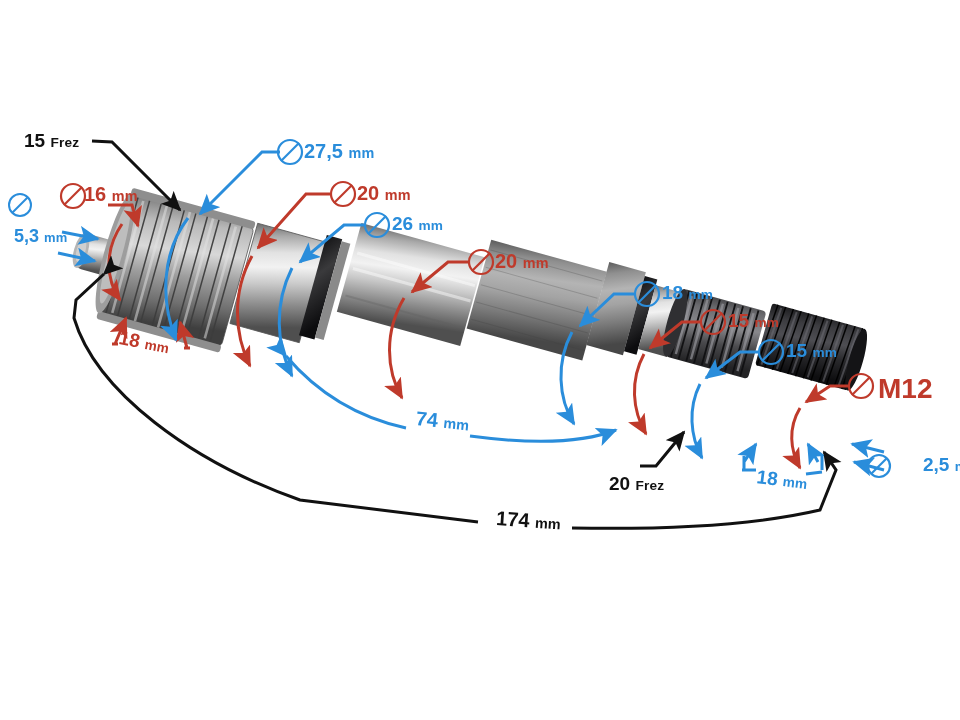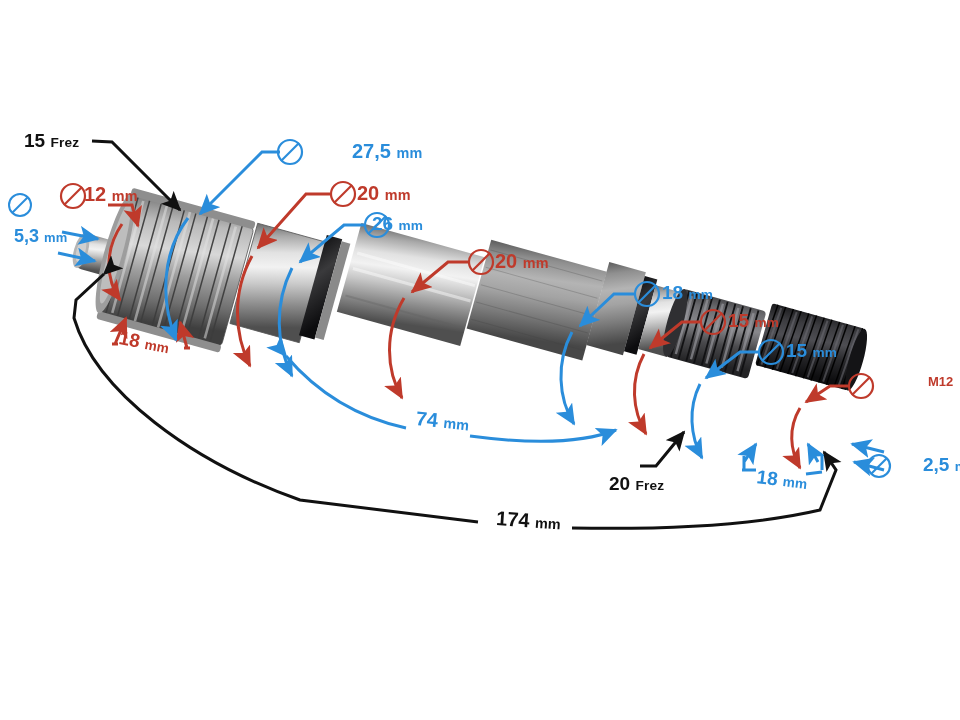--- a/index.html
+++ b/index.html
@@ -364,7 +364,7 @@
     <span class="unit">mm</span>
   </div>
 
-  <div class="lbl blue" style="left:304px;top:141px;font-size:20px;padding-left:48px;">
+  <div class="lbl blue" style="left:304px;top:141px;font-size:20px;">
     <span class="num">27,5</span>
     <span class="unit">mm</span>
   </div>

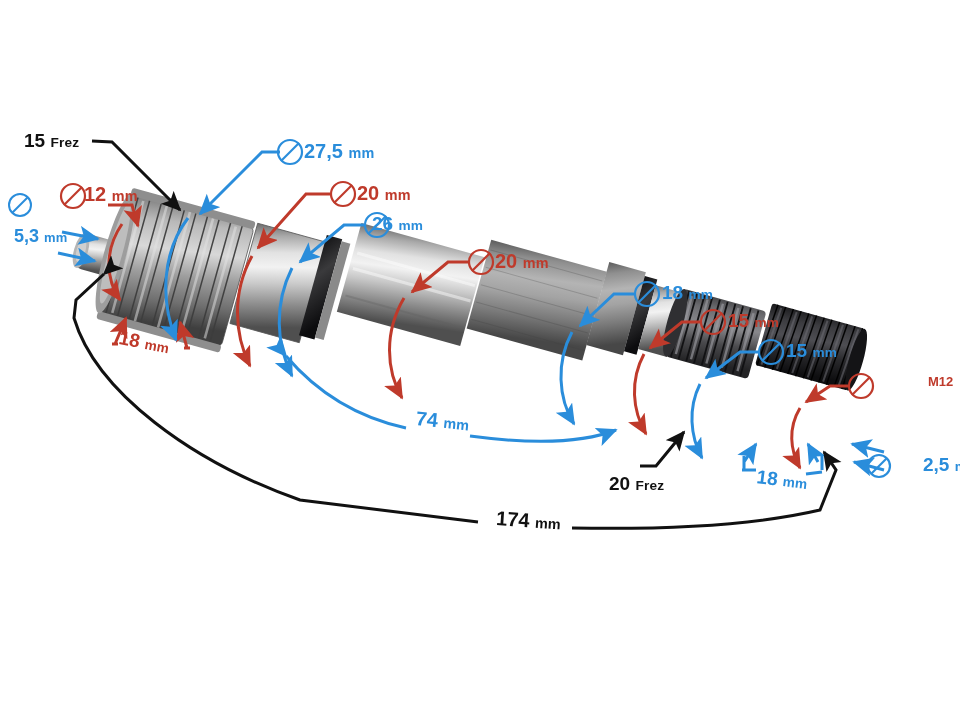--- a/index.html
+++ b/index.html
@@ -355,7 +355,7 @@
   </div>
 
   <div class="lbl red" style="left:84px;top:184px;font-size:20px;">
-    <span class="num">12</span>
+    <span class="num">16</span>
     <span class="unit">mm</span>
   </div>
 

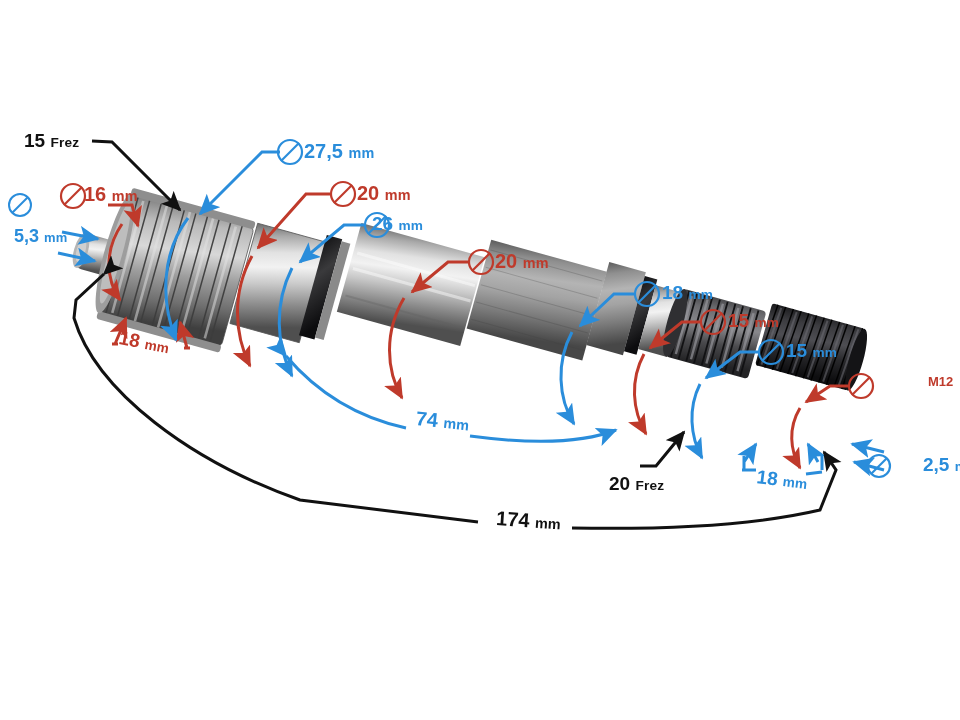--- a/index.html
+++ b/index.html
@@ -374,7 +374,7 @@
     <span class="unit">mm</span>
   </div>
 
-  <div class="lbl blue" style="left:372px;top:214px;font-size:19px;">
+  <div class="lbl blue" style="left:392px;top:214px;font-size:19px;">
     <span class="num">26</span>
     <span class="unit">mm</span>
   </div>

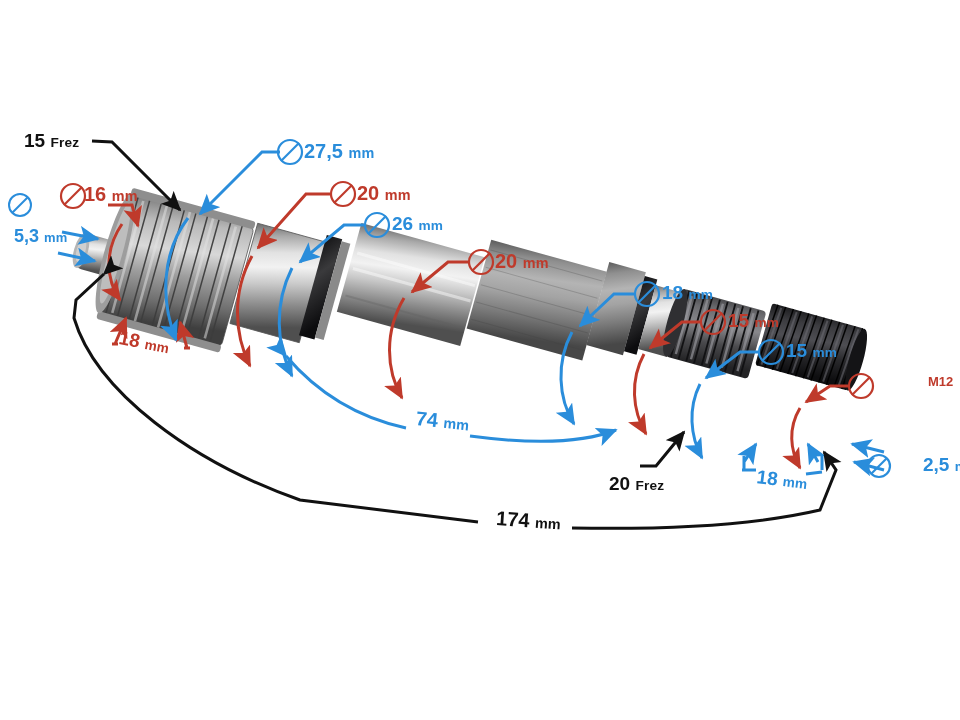--- a/index.html
+++ b/index.html
@@ -399,7 +399,7 @@
     <span class="unit">mm</span>
   </div>
 
-  <div class="lbl red" style="left:928px;top:375px;font-size:13px;">
+  <div class="lbl red" style="left:878px;top:375px;font-size:28px;">
     <span class="num">M12</span>
     <span class="unit"></span>
   </div>

